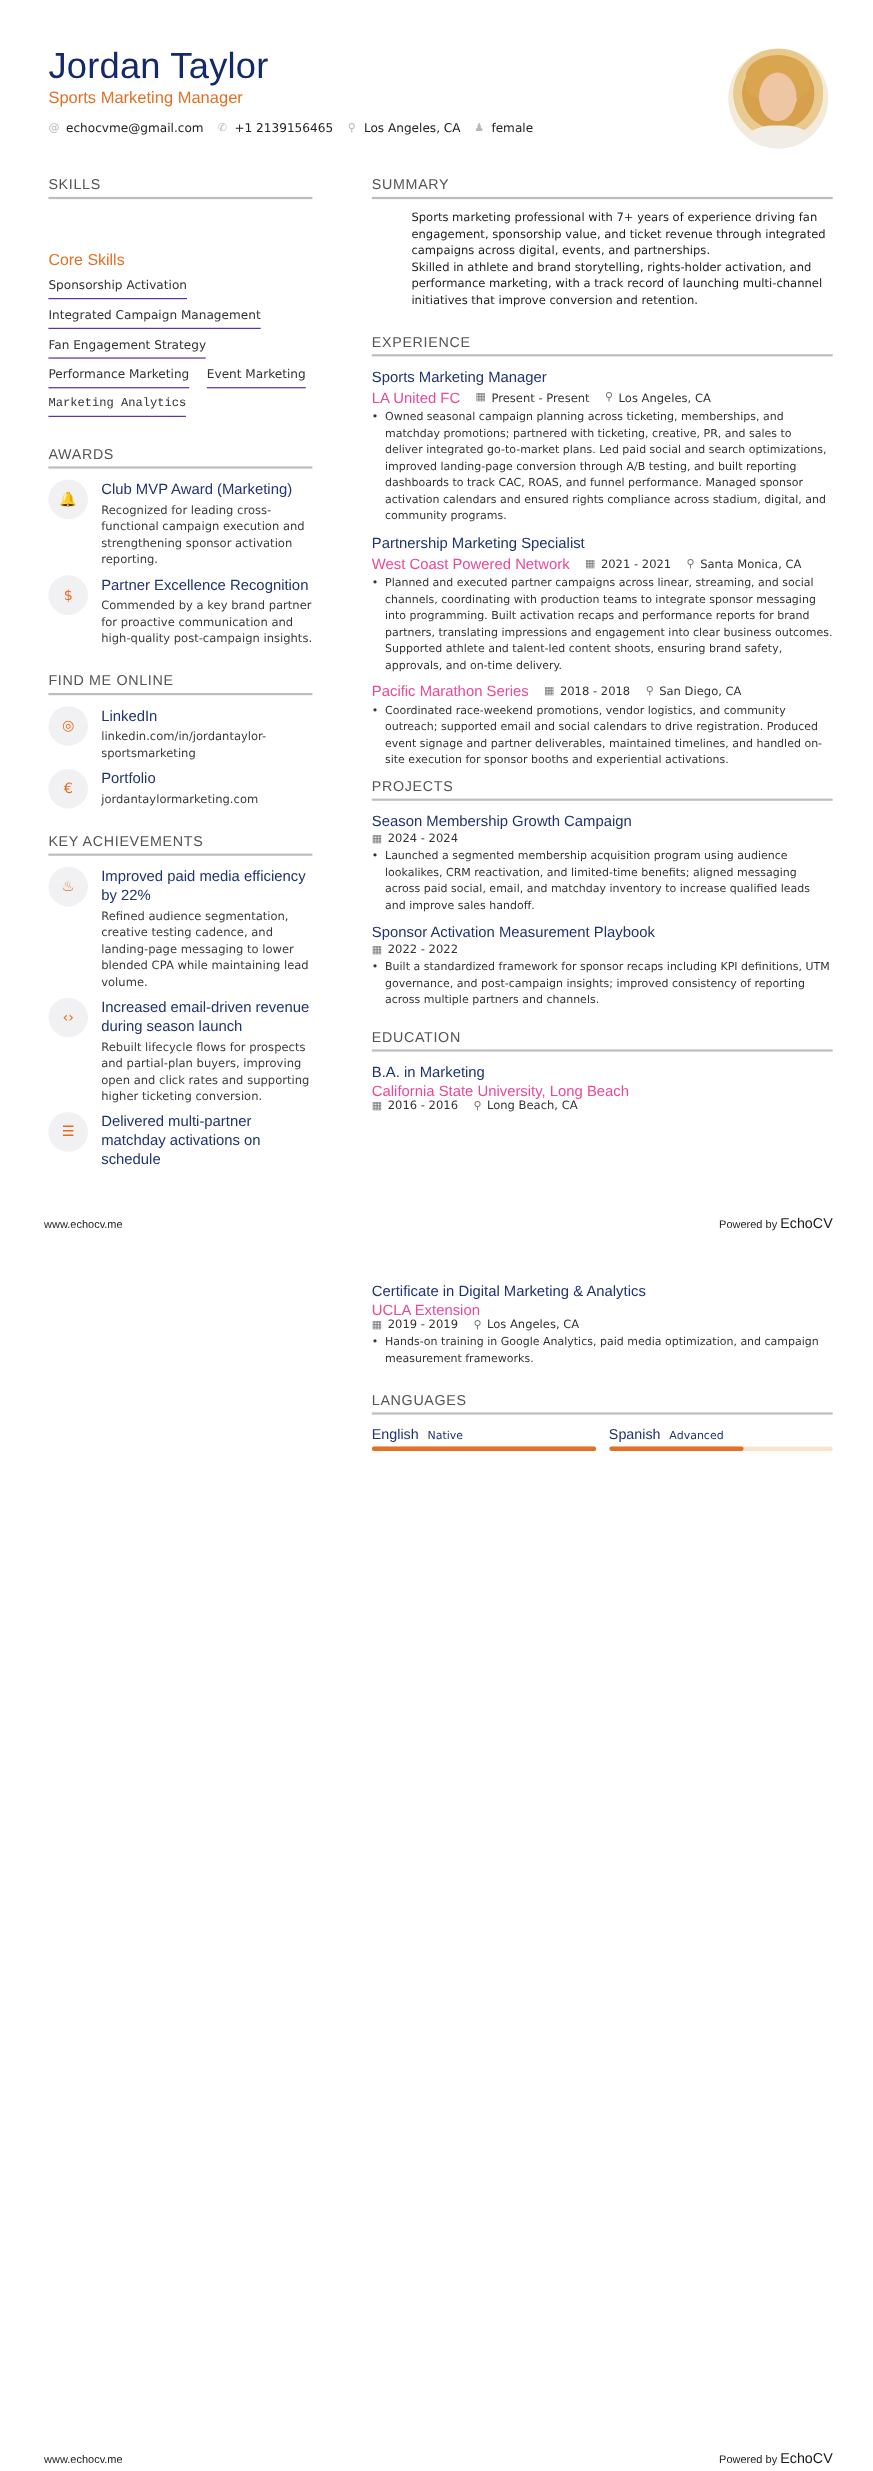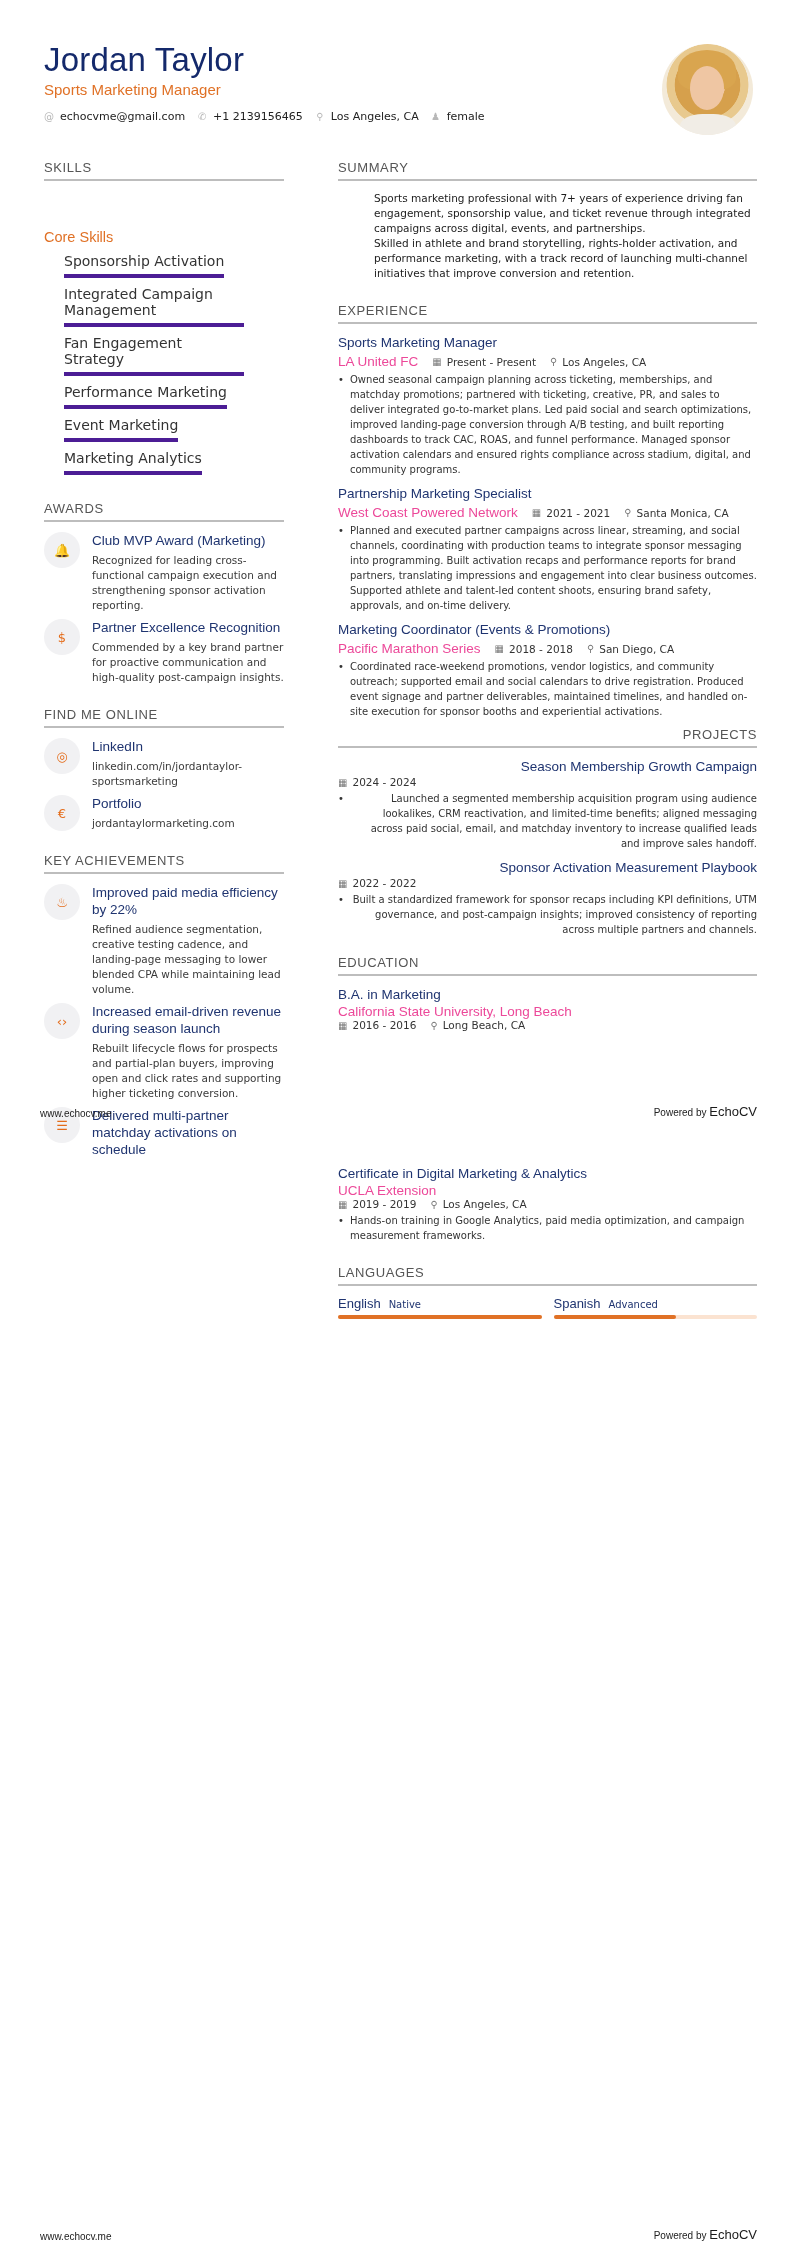--- a/index.html
+++ b/index.html
@@ -27,7 +27,7 @@
 
   .subhead { font-family: "Liberation Sans", sans-serif; font-size: 14.5px; color: #e07126; margin-bottom: 4px; margin-top: 48px; }
   .skills { display: flex; flex-wrap: wrap; column-gap: 16px; }
-  .skill { font-size: 14px; color: #333; padding: 4px 0 5px; border-bottom: 4px solid #4c1d95; margin-bottom: 4px; margin-left: 20px; }
+  .skill { font-size: 11px; color: #333; padding: 4px 0 5px; border-bottom: 1px solid #4c1d95; margin-bottom: 4px; }
 
   .item { display: flex; gap: 12px; margin-bottom: 6px; }
   .ibadge { flex: 0 0 36px; width: 36px; height: 36px; border-radius: 50%; background: #f1f1f3; display: flex; align-items: center; justify-content: center; color: #e46c1a; font-size: 13px; }

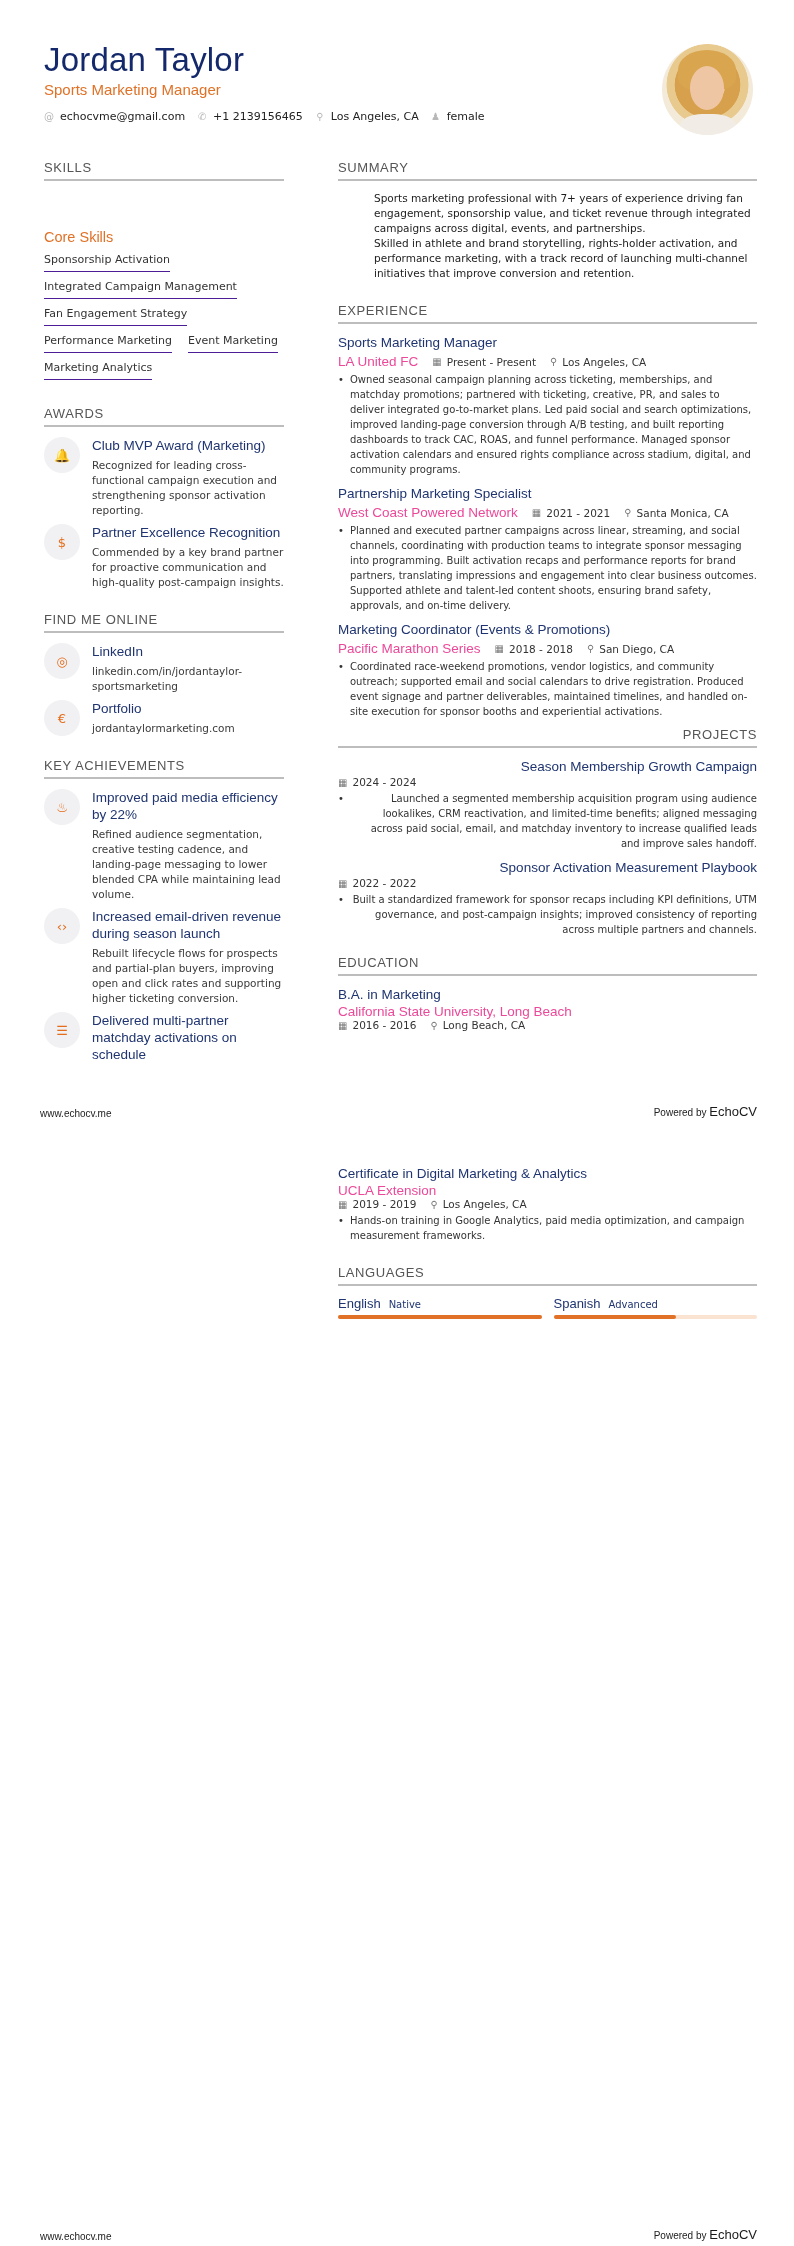--- a/index.html
+++ b/index.html
@@ -101,7 +101,7 @@
         <span class="skill" style="margin-right:40px;">Fan Engagement Strategy</span>
         <span class="skill">Performance Marketing</span>
         <span class="skill">Event Marketing</span>
-        <span class="skill" style="margin-right:80px;">Marketing Analytics</span>
+        <span class="skill" style="margin-right:80px;font-family:Liberation Mono, monospace;">Marketing Analytics</span>
       </div>
     </section>
 

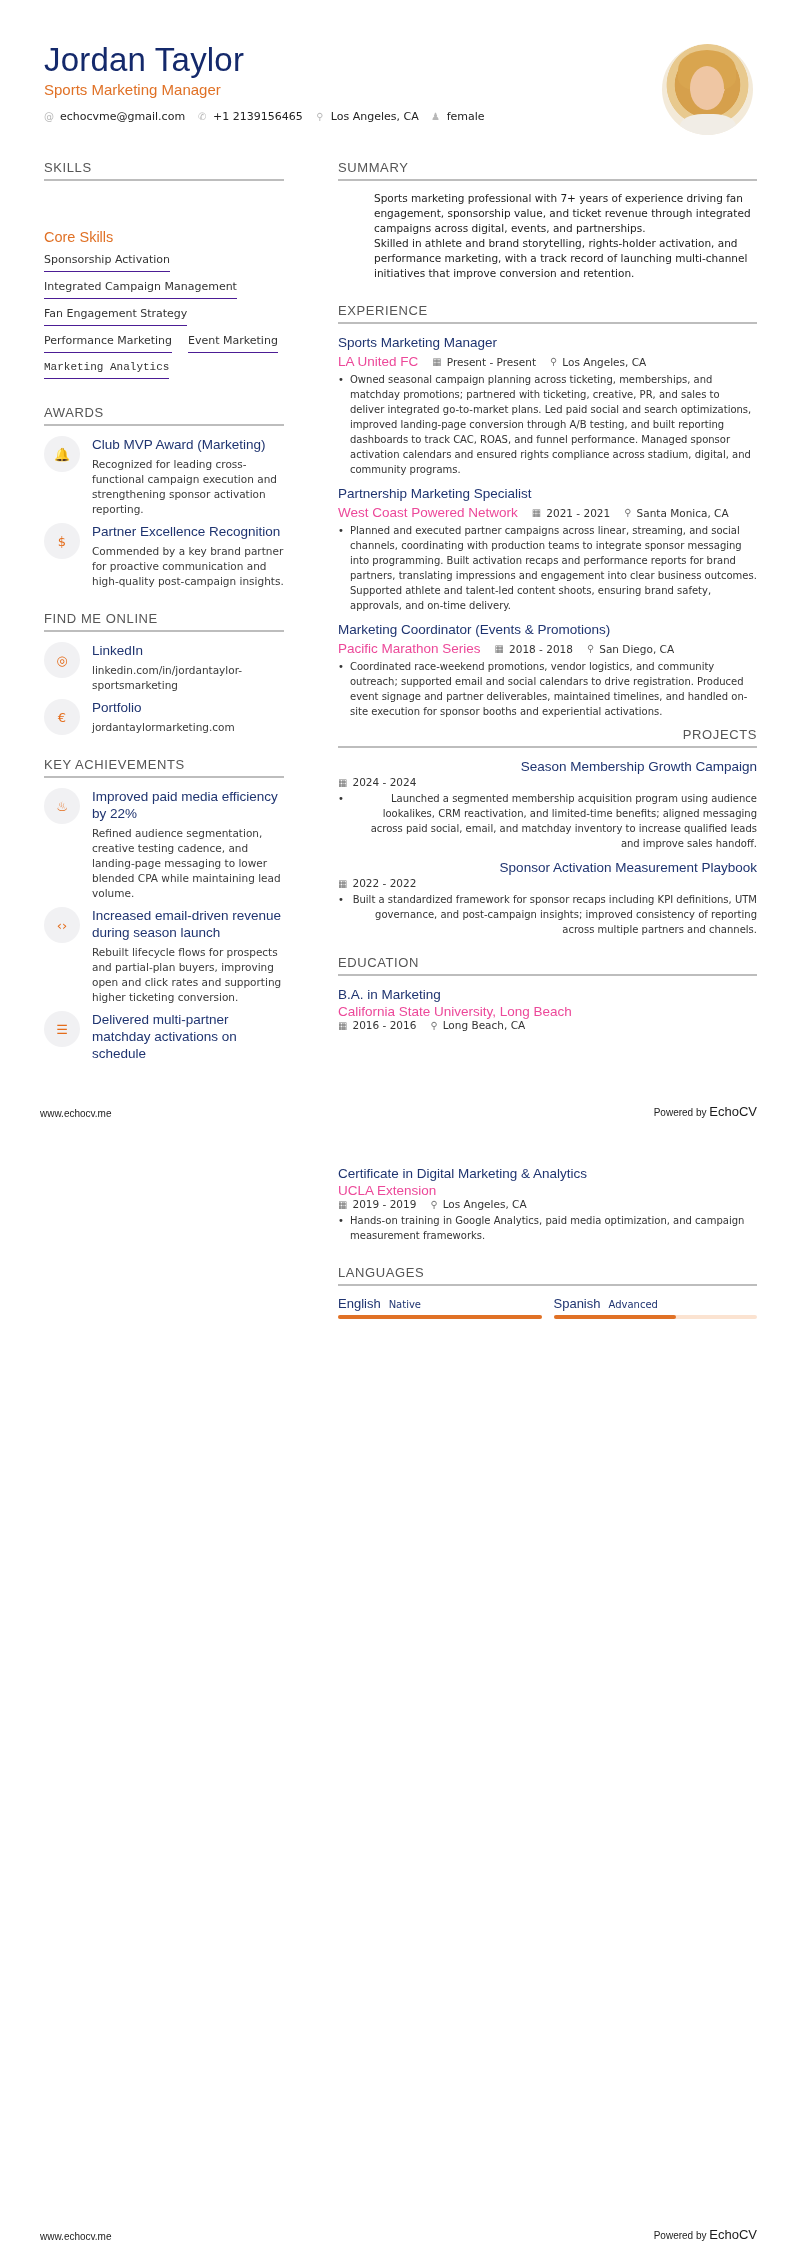--- a/index.html
+++ b/index.html
@@ -213,7 +213,6 @@
       </div>
 
       <div class="job">
-        <div class="jtitle">Marketing Coordinator (Events &amp; Promotions)</div>
         <div class="jmeta">
           <span class="jorg">Pacific Marathon Series</span>
           <span class="meta">

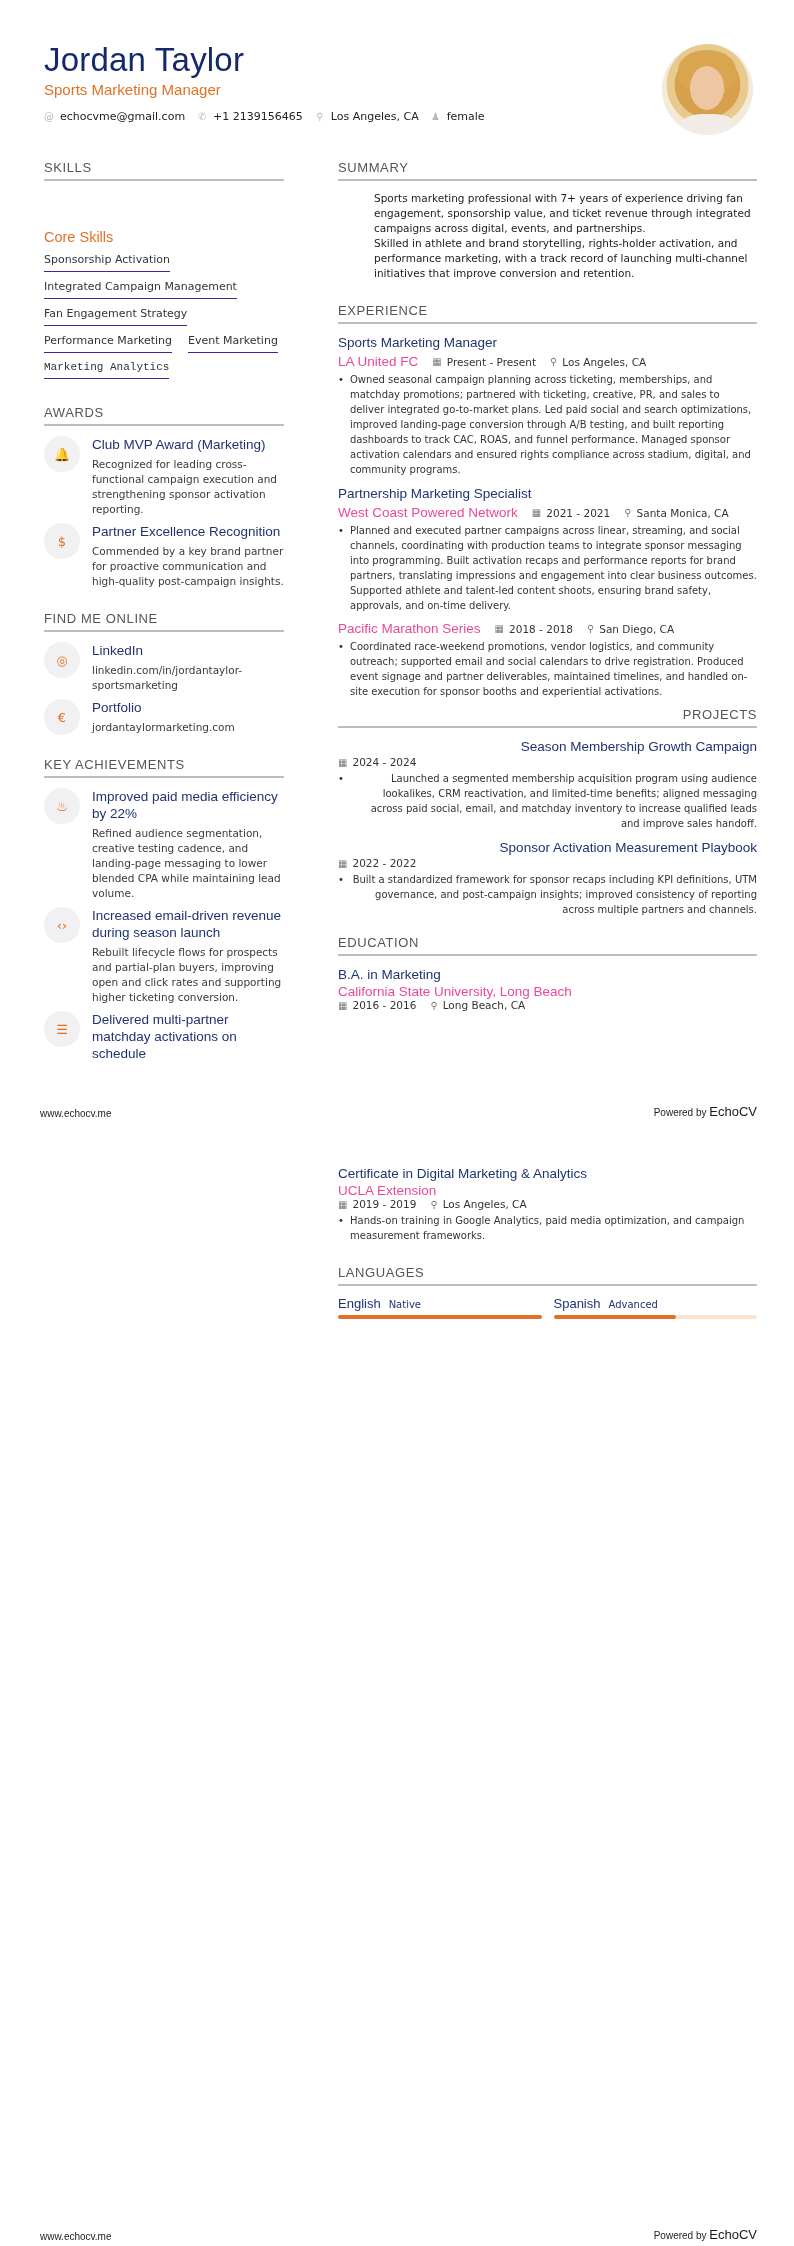--- a/index.html
+++ b/index.html
@@ -230,7 +230,7 @@
       </div>
     </section>
 
-    <section style="text-align:right;">
+    <section style="">
       <div class="sec-title">PROJECTS</div>
       <div class="job">
         <div class="jtitle">Season Membership Growth Campaign</div>

